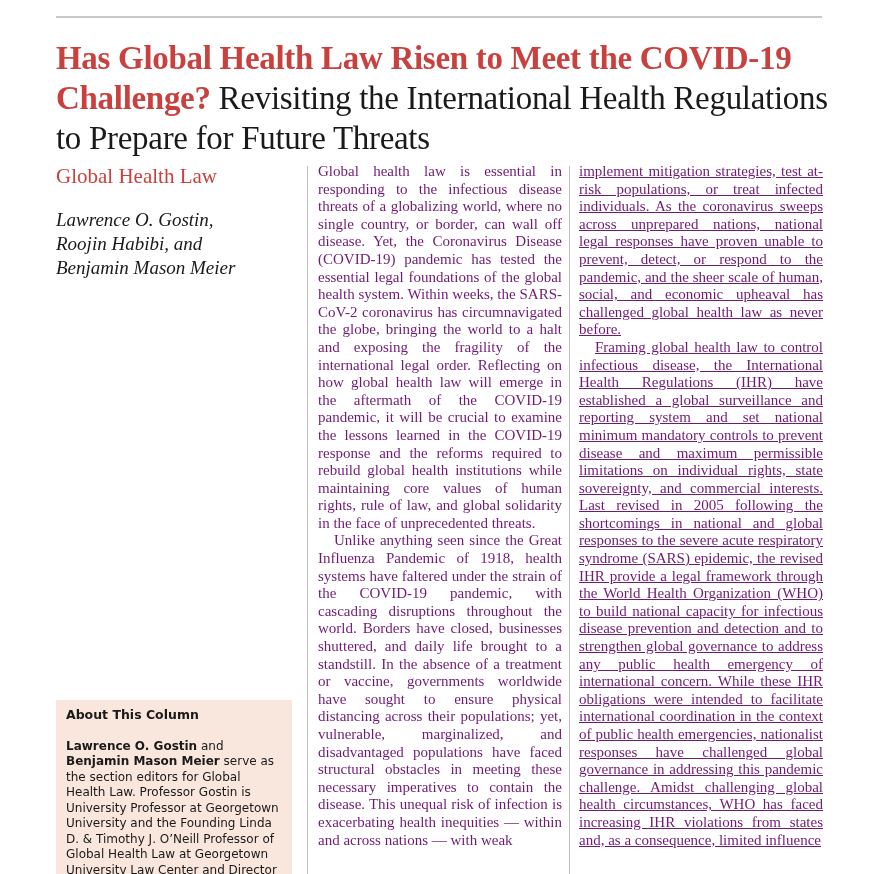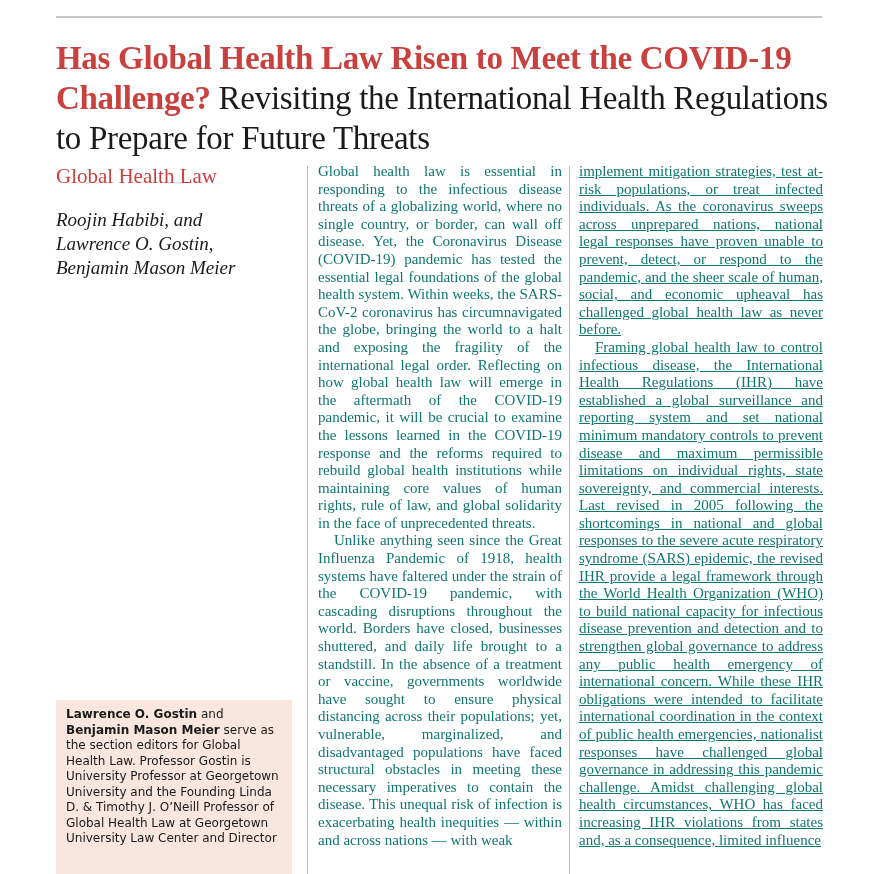--- a/index.html
+++ b/index.html
@@ -95,7 +95,7 @@
       font-family: "Liberation Serif", "DejaVu Serif", serif;
       font-size: 15px;
       line-height: 17.6px;
-      color: #0f766e;
+      color: #701a75;
       text-align: justify;
       hyphens: manual;
     }

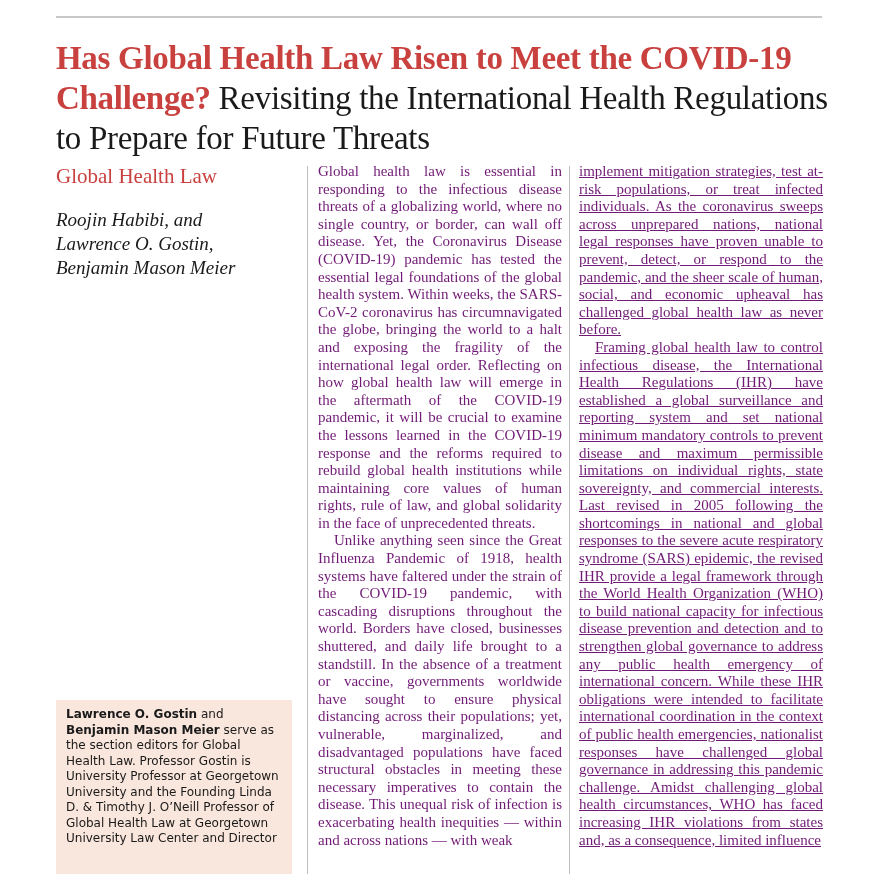--- a/index.html
+++ b/index.html
@@ -120,8 +120,8 @@
 <div class="section-label">Global Health Law</div>
 
 <div class="authors">
+  <div>Lawrence O. Gostin,</div>
   <div>Roojin Habibi, and</div>
-  <div>Lawrence O. Gostin,</div>
   <div>Benjamin Mason Meier</div>
 </div>
 

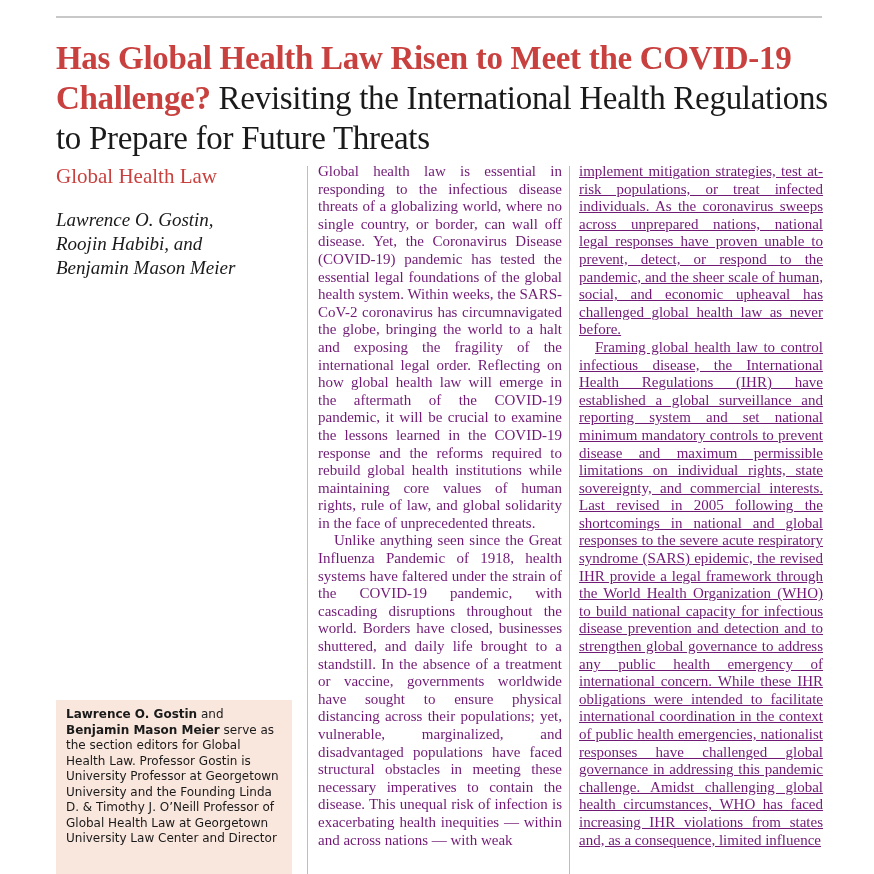--- a/index.html
+++ b/index.html
@@ -126,6 +126,7 @@
 </div>
 
 <div class="about-box">
+  <span class="about-heading">About This Column</span>
   <div class="about-body"><b>Lawrence O. Gostin</b><span> and </span><br><b>Benjamin Mason Meier</b><span> serve as the section editors for Global Health Law. Professor Gostin is University Professor at Georgetown University and the Founding Linda D. &amp; Timothy J. O’Neill Professor of Global Health Law at Georgetown University Law Center and Director</span></div>
 </div>
 

